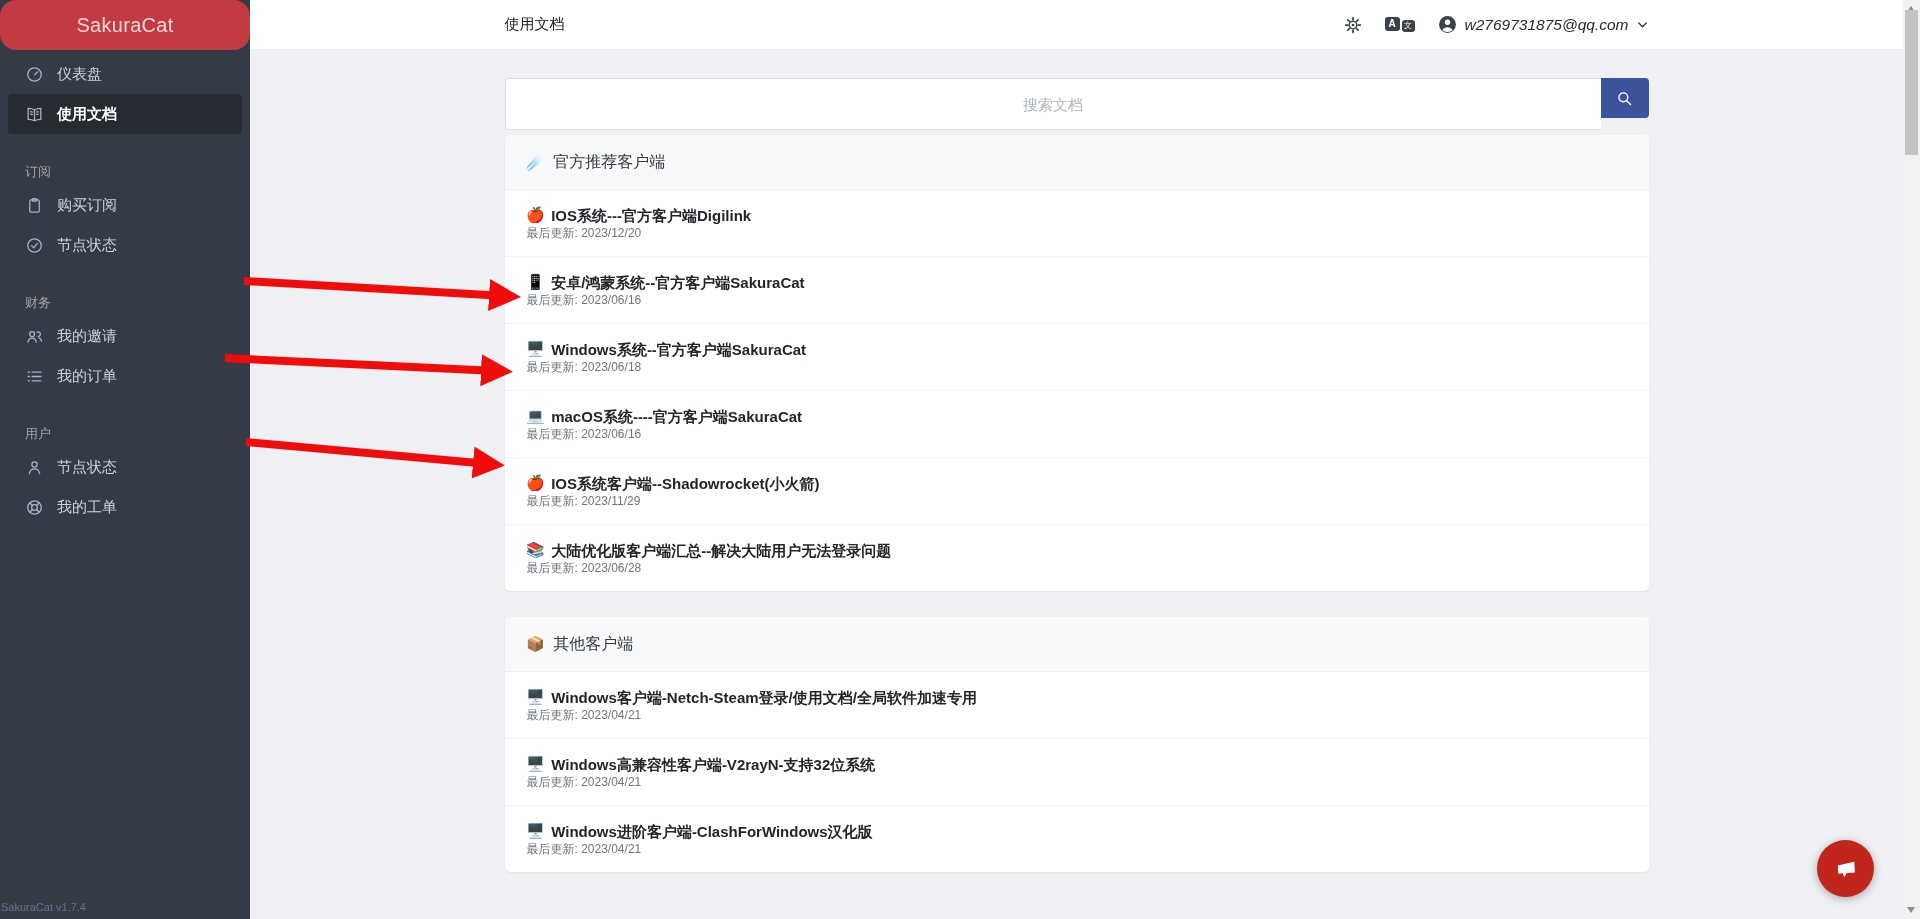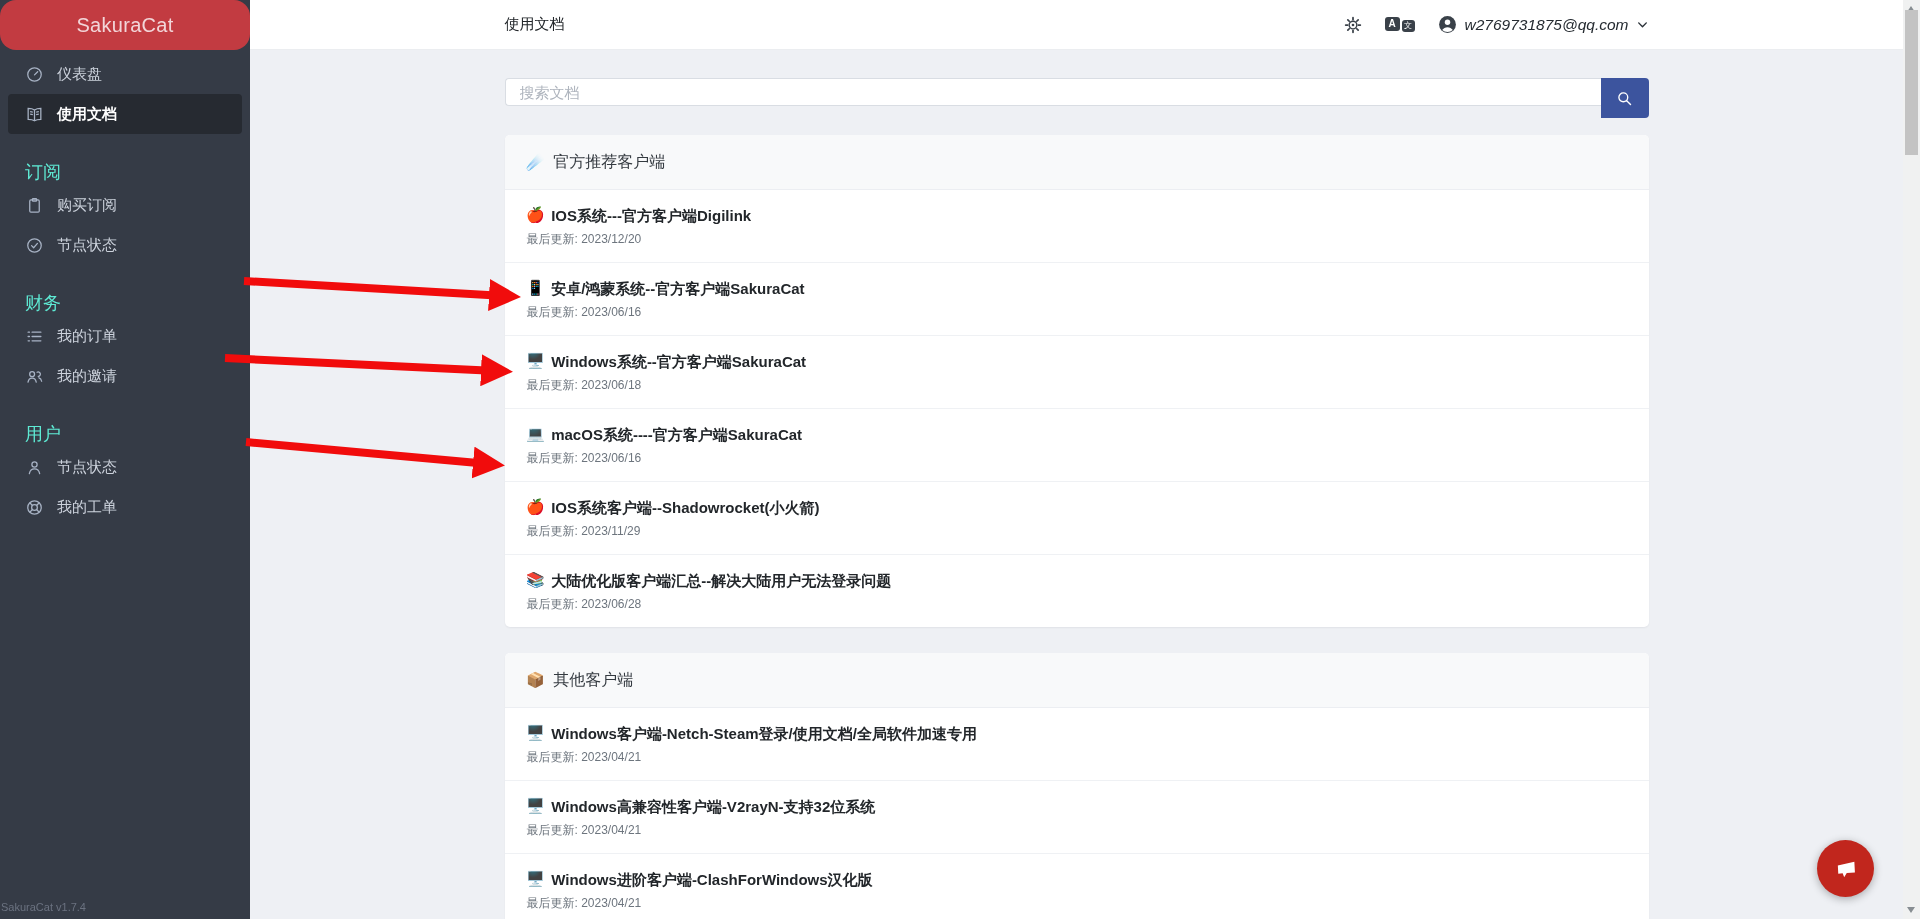--- a/index.html
+++ b/index.html
@@ -50,10 +50,10 @@
 
   
   .search-row { width:1144px; height:40px; margin:28px auto 0; display:flex; }
-  .search-input { flex:1; height:28px; background:#fff; border:1px solid #d9dde3;
+  .search-input { flex:1; height:52px; background:#fff; border:1px solid #d9dde3;
                   border-right:none; border-radius:4px 0 0 4px; padding:0 14px;
                   font-size:15px; color:#333; outline:none;
-                  font-family:"Liberation Sans","DejaVu Sans",sans-serif; }
+                  font-family:"Liberation Sans","DejaVu Sans",sans-serif;text-align:center; }
   .search-input::placeholder { color:#aeb4bd; }
   .search-btn { width:48px; background:var(--button-blue,#3c549e); border:none;
                 border-radius:0 4px 4px 0; display:flex; align-items:center;

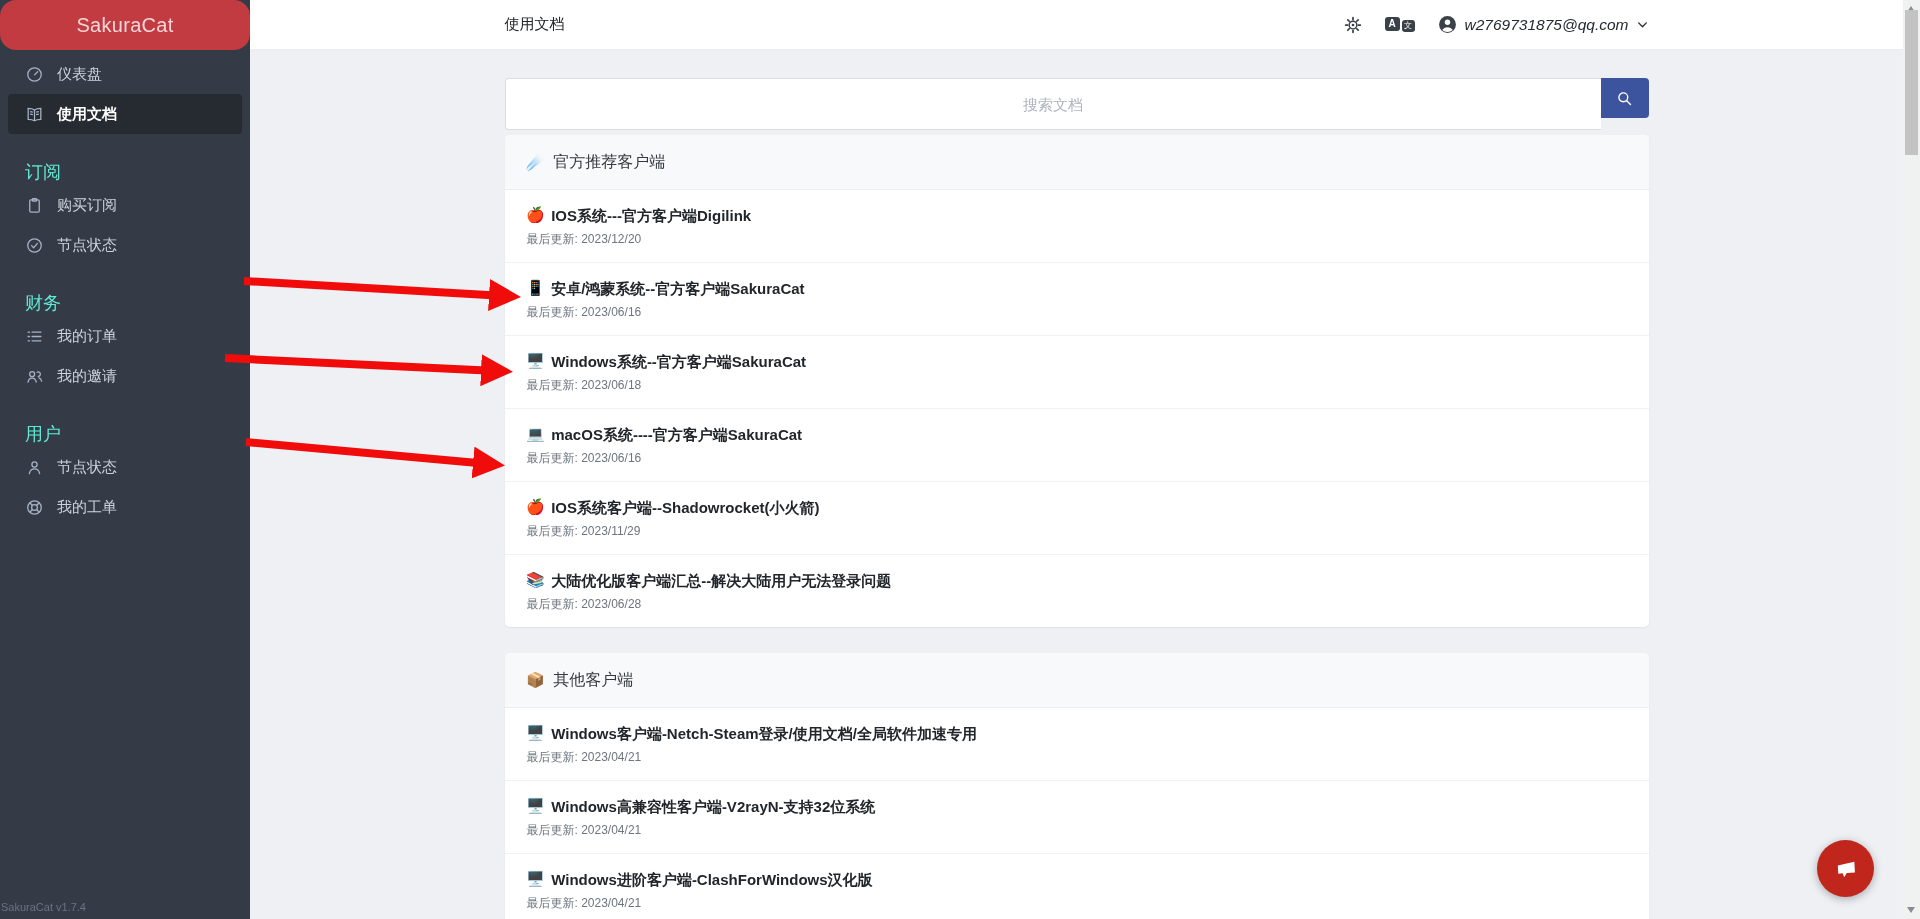--- a/index.html
+++ b/index.html
@@ -24,7 +24,7 @@
   .nav-ico { width:19px; height:19px; color:#a8b3c5; flex:none; display:flex; }
   .nav-ico svg { width:19px; height:19px; }
   .nav-section { margin:25px 0 0 25px; height:26px; line-height:26px;
-                 color:#5eead4; font-size:18px; }
+                 color:#a3a3a3; font-size:13px; }
   .version { position:absolute; bottom:6px; left:1px; color:#6b7280; font-size:11px; }
 
   

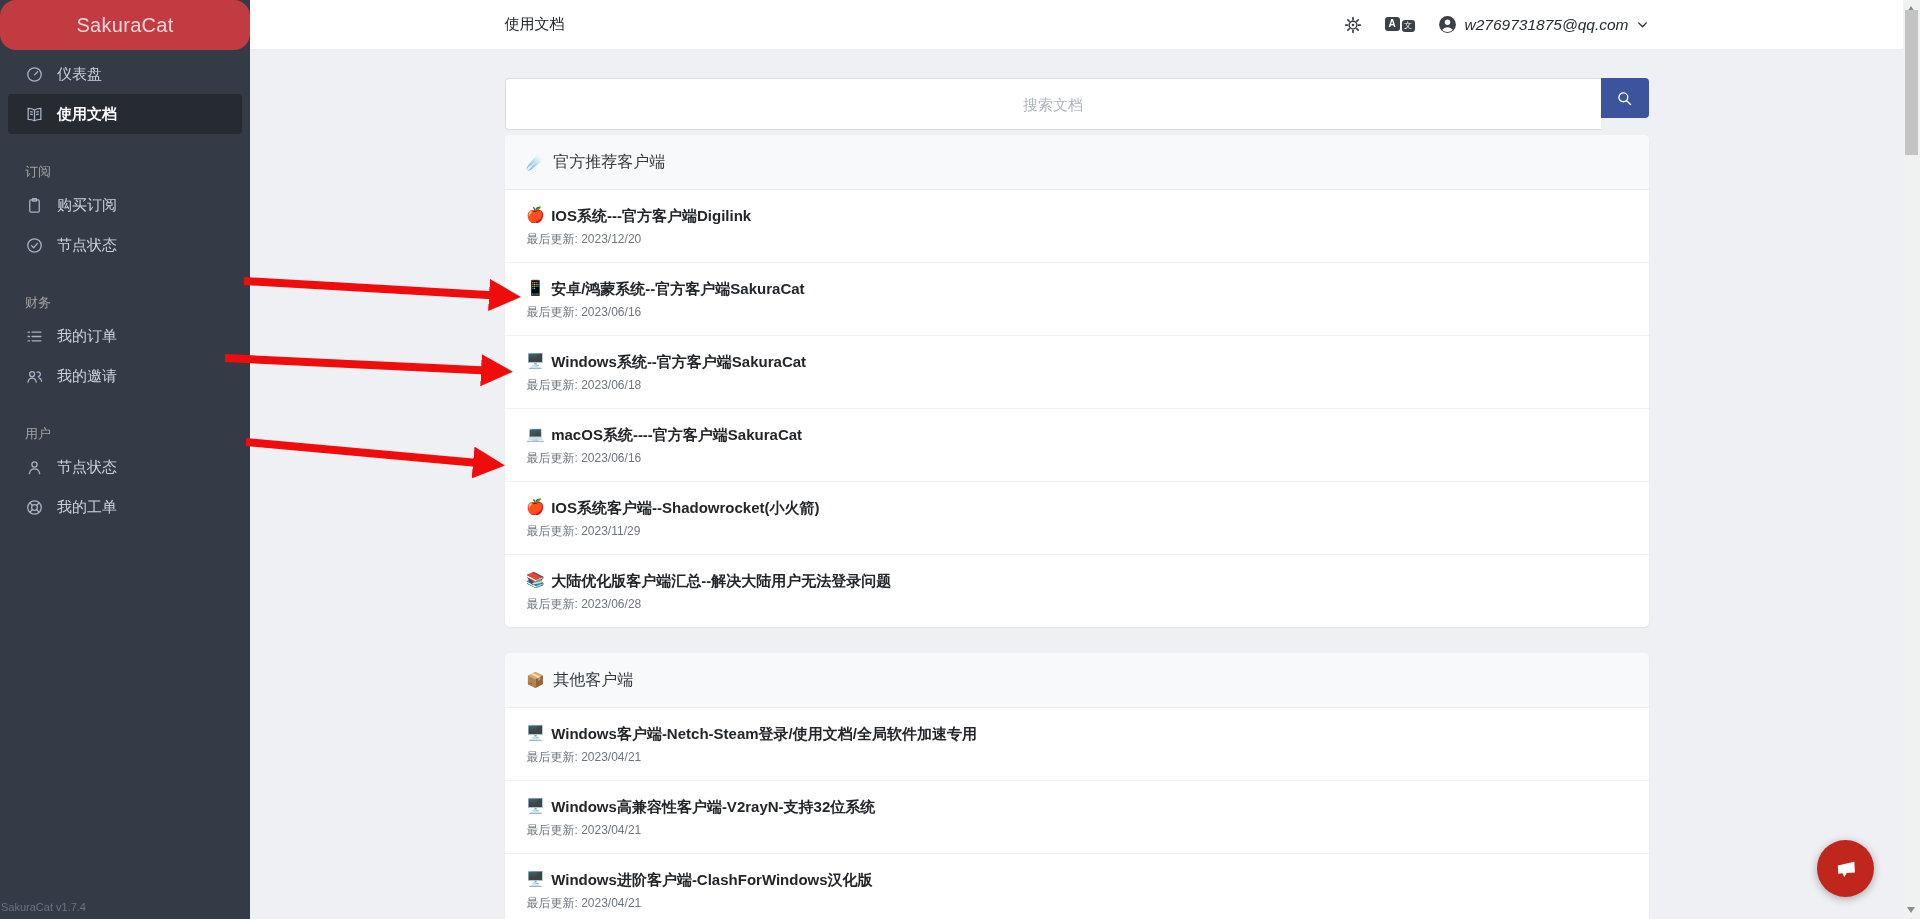--- a/index.html
+++ b/index.html
@@ -70,7 +70,7 @@
                display:flex; align-items:center; gap:6px; }
   .doc-emoji, .head-emoji { font-size:15px; line-height:1;
                font-family:"DejaVu Sans",sans-serif; }
-  .doc-date { margin-top:6px; font-size:12px; color:#6d757e; line-height:15px; }
+  .doc-date { font-size:12px; color:#6d757e; line-height:15px; }
 
   
   .annotations { position:absolute; left:0; top:0; width:1920px; height:919px;

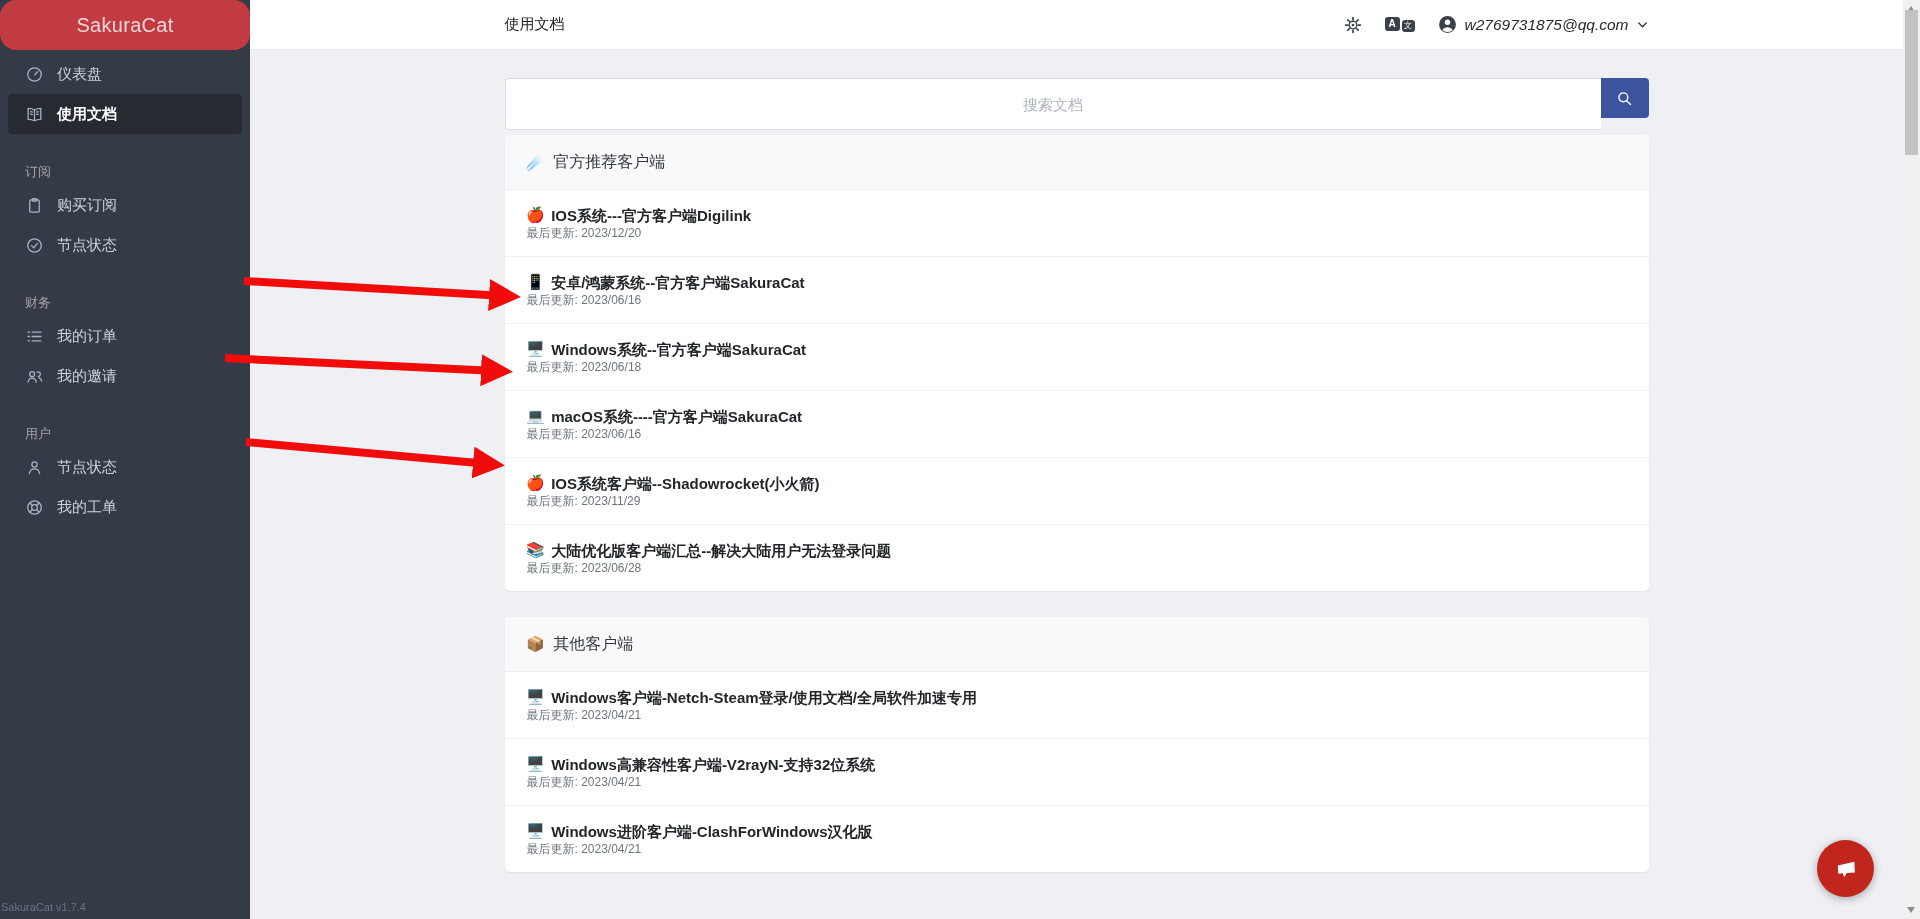--- a/index.html
+++ b/index.html
@@ -149,23 +149,23 @@
 
     <div class="nav-item">
       <span class="nav-ico">
+        <svg viewBox="0 0 24 24" fill="none" stroke="currentColor" stroke-width="1.6">
+            <circle cx="9" cy="9" r="3.1"></circle>
+            <path d="M3.8 19c.7-3.3 2.7-5 5.2-5s4.5 1.7 5.2 5" stroke-linecap="round"></path>
+            <path d="M15.2 6.6a2.8 2.8 0 1 1 1.6 5.2M17.6 13.6c1.9.5 3 2 3.4 4.4" stroke-linecap="round"></path>
+          </svg>
+      </span>
+      <span>我的邀请</span>
+    </div>
+
+    <div class="nav-item">
+      <span class="nav-ico">
         <svg viewBox="0 0 24 24" fill="none" stroke="currentColor" stroke-width="1.8">
             <path d="M9 6.5h11M9 12h11M9 17.5h11" stroke-linecap="round"></path>
             <path d="M4 6.5h1.6M4 12h1.6M4 17.5h1.6" stroke-linecap="round"></path>
           </svg>
       </span>
       <span>我的订单</span>
-    </div>
-
-    <div class="nav-item">
-      <span class="nav-ico">
-        <svg viewBox="0 0 24 24" fill="none" stroke="currentColor" stroke-width="1.6">
-            <circle cx="9" cy="9" r="3.1"></circle>
-            <path d="M3.8 19c.7-3.3 2.7-5 5.2-5s4.5 1.7 5.2 5" stroke-linecap="round"></path>
-            <path d="M15.2 6.6a2.8 2.8 0 1 1 1.6 5.2M17.6 13.6c1.9.5 3 2 3.4 4.4" stroke-linecap="round"></path>
-          </svg>
-      </span>
-      <span>我的邀请</span>
     </div>
 
     <div class="nav-section">用户</div>

